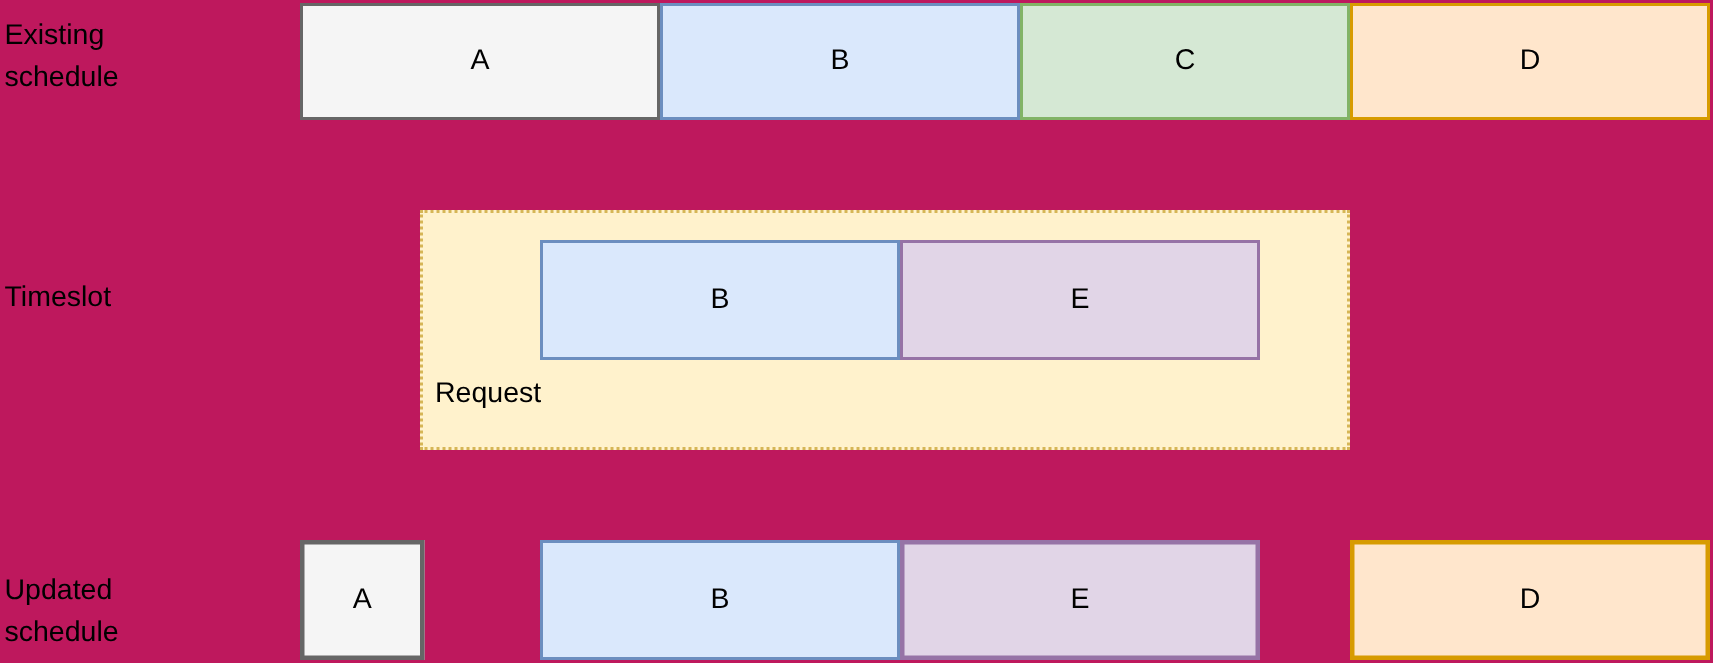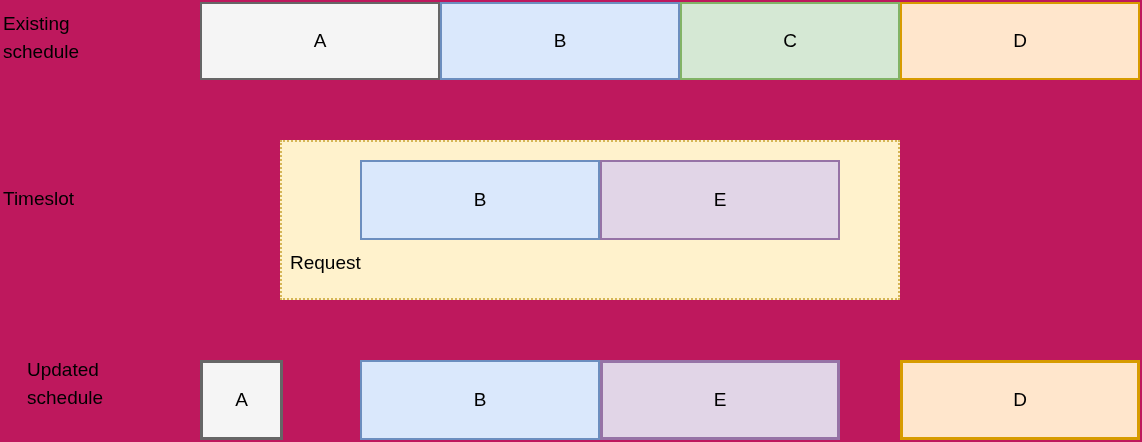--- a/index.html
+++ b/index.html
@@ -69,7 +69,7 @@
   <div class="block" style="left: 360px; top: 160px; width: 240px; height: 80px; background-color: rgb(218, 232, 252); border-color: rgb(108, 142, 191);">B</div>
   <div class="block" style="left: 600px; top: 160px; width: 240px; height: 80px; background-color: rgb(225, 213, 231); border-color: rgb(150, 115, 166);">E</div>
 
-  <div class="row-label" style="top:356px;margin-left:24px;">Updated schedule</div>
+  <div class="row-label" style="top:380px;">Updated schedule</div>
 
   <div class="block thick" style="left: 200px; top: 360px; width: 83px; height: 80px; background-color: rgb(245, 245, 245); border-color: rgb(102, 102, 102);">A</div>
   <div class="block" style="left: 360px; top: 360px; width: 240px; height: 80px; background-color: rgb(218, 232, 252); border-color: rgb(108, 142, 191);">B</div>

